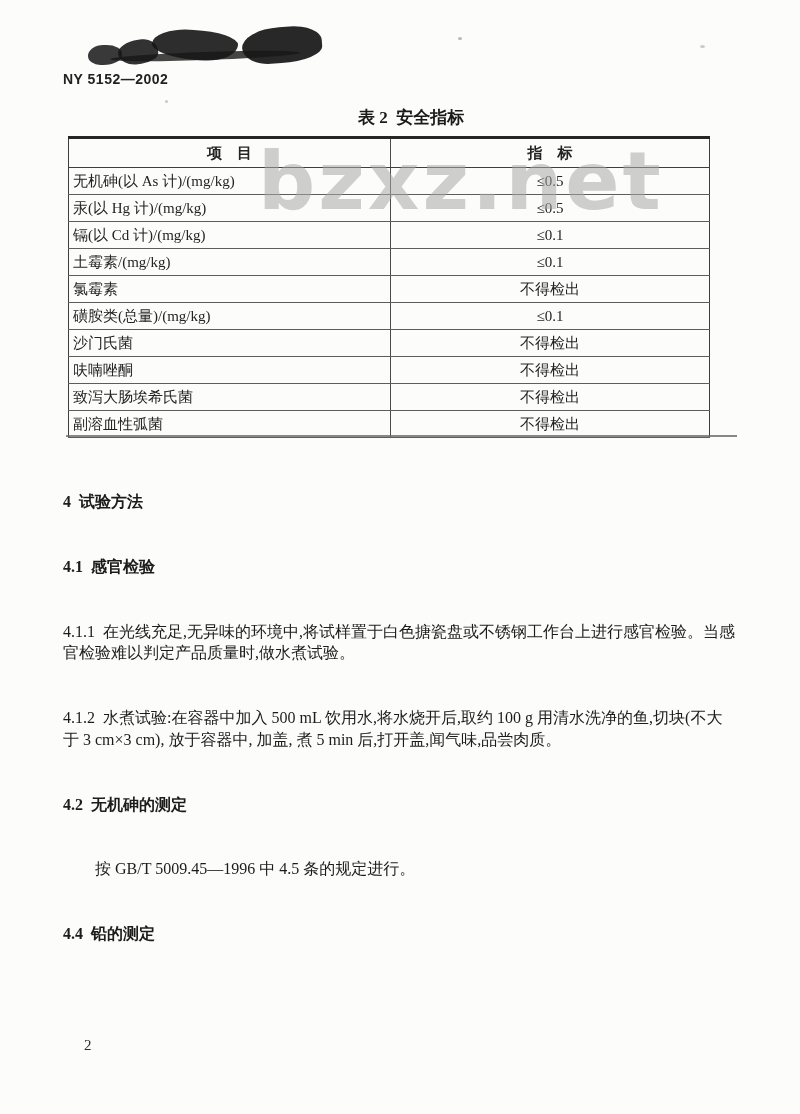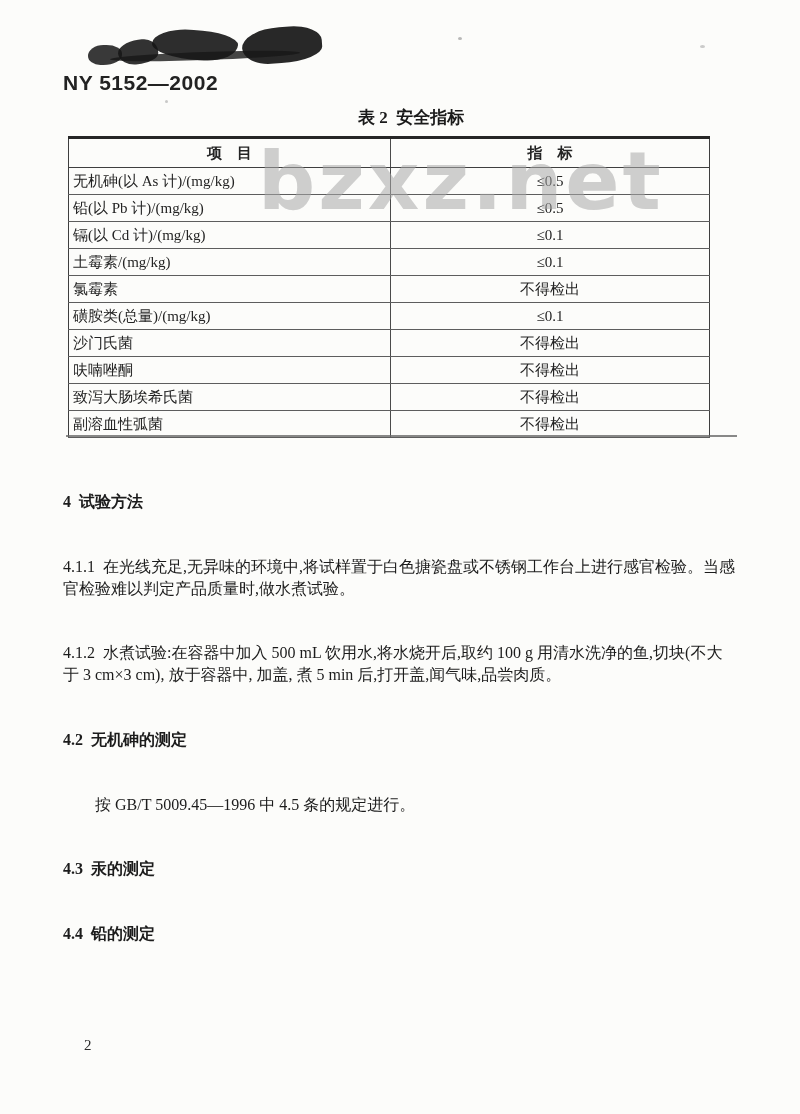--- a/index.html
+++ b/index.html
@@ -10,7 +10,7 @@
   .doc-code{
     position:absolute;left:63px;top:71px;
     font-family:"Liberation Sans","DejaVu Sans",sans-serif;
-    font-size:21px;font-weight:700;letter-spacing:0.5px;color:#222;
+    font-size:14px;font-weight:700;letter-spacing:0.5px;color:#222;
   }
   .table-title{
     position:absolute;left:0;top:106px;width:100%;text-align:center;

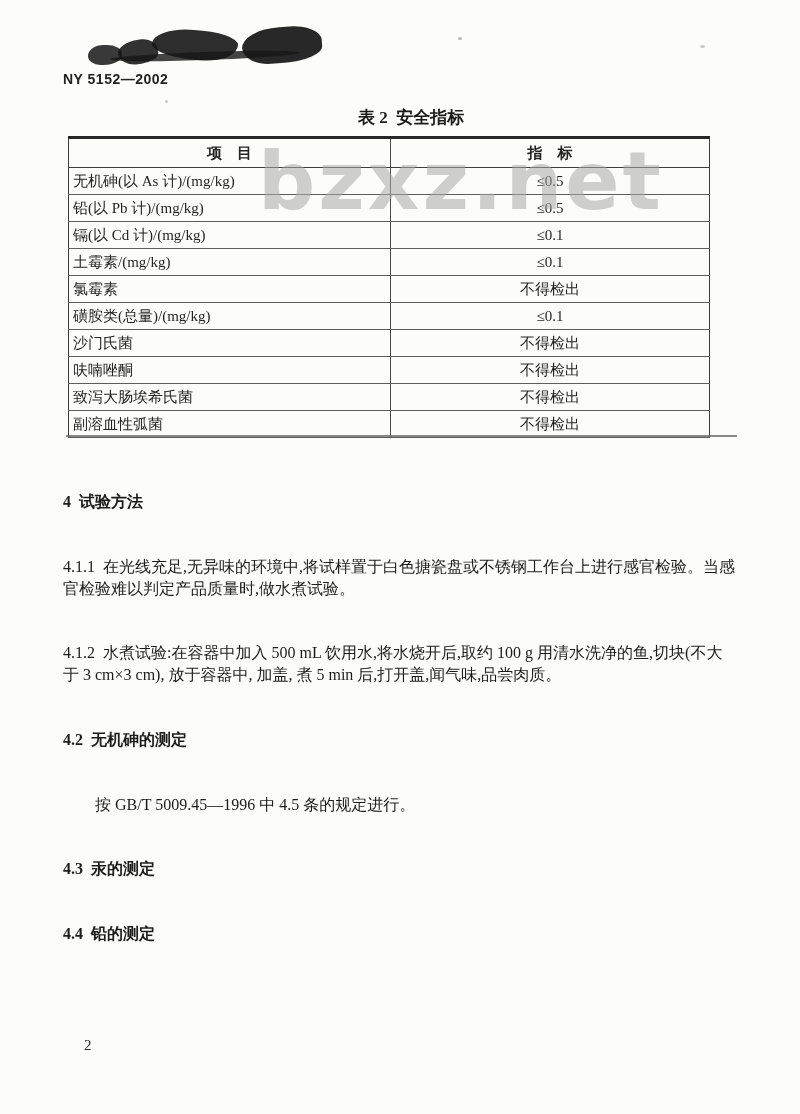--- a/index.html
+++ b/index.html
@@ -87,6 +87,10 @@
           <td class="cell-val col-val">≤0.5</td>
         </tr>
       <tr>
+          <td class="cell-item">汞(以 Hg 计)/(mg/kg)</td>
+          <td class="cell-val col-val">≤0.5</td>
+        </tr>
+      <tr>
           <td class="cell-item">铅(以 Pb 计)/(mg/kg)</td>
           <td class="cell-val col-val">≤0.5</td>
         </tr>

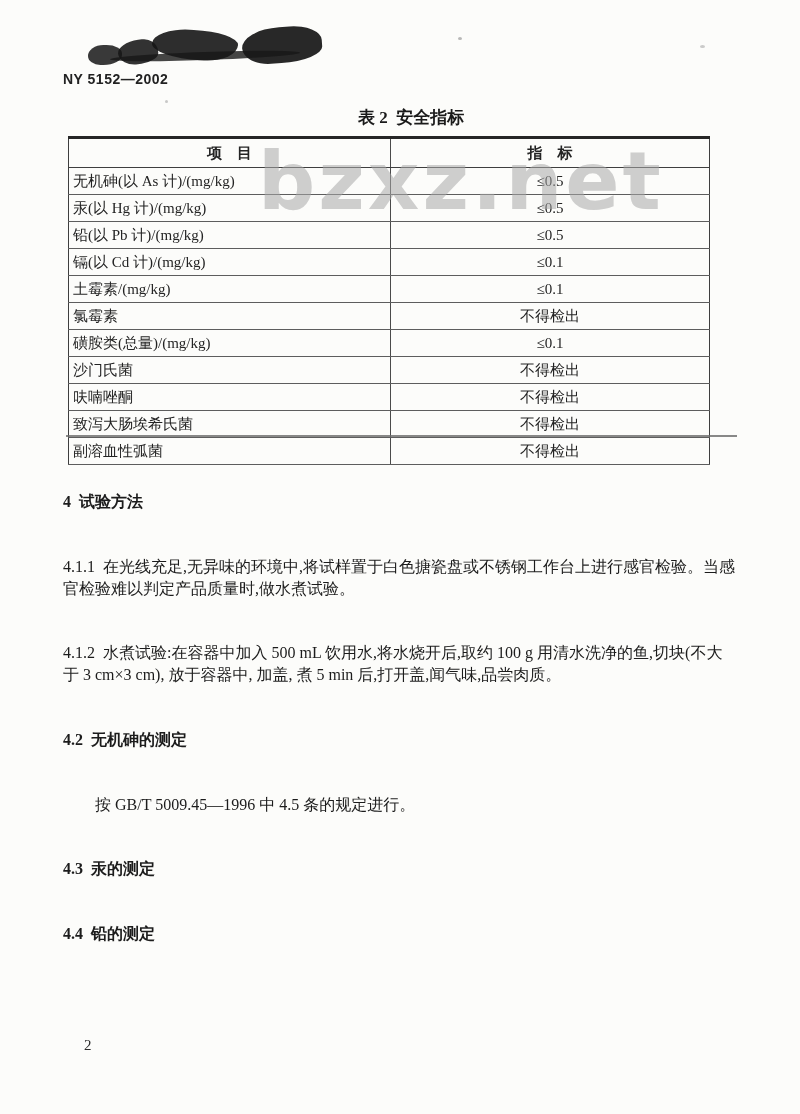--- a/index.html
+++ b/index.html
@@ -91,10 +91,6 @@
           <td class="cell-val col-val">≤0.5</td>
         </tr>
       <tr>
-          <td class="cell-item">铅(以 Pb 计)/(mg/kg)</td>
-          <td class="cell-val col-val">≤0.5</td>
-        </tr>
-      <tr>
           <td class="cell-item">镉(以 Cd 计)/(mg/kg)</td>
           <td class="cell-val col-val">≤0.1</td>
         </tr>

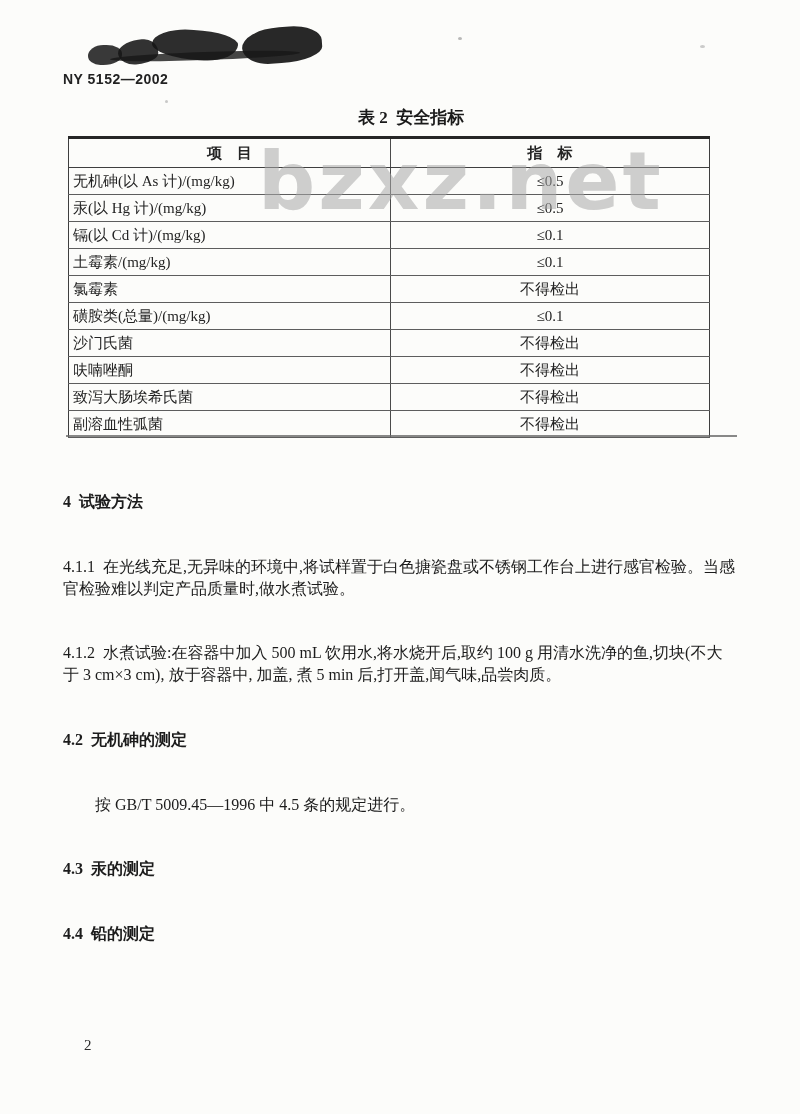--- a/index.html
+++ b/index.html
@@ -130,6 +130,7 @@
 
   <div class="sections">
     <div class="sec-h">4  试验方法</div>
+    <div class="sec-h">4.1  感官检验</div>
     <div class="sec-p">4.1.1  在光线充足,无异味的环境中,将试样置于白色搪瓷盘或不锈钢工作台上进行感官检验。当感官检验难以判定产品质量时,做水煮试验。</div>
     <div class="sec-p">4.1.2  水煮试验:在容器中加入 500 mL 饮用水,将水烧开后,取约 100 g 用清水洗净的鱼,切块(不大于 3 cm×3 cm), 放于容器中, 加盖, 煮 5 min 后,打开盖,闻气味,品尝肉质。</div>
     <div class="sec-h">4.2  无机砷的测定</div>

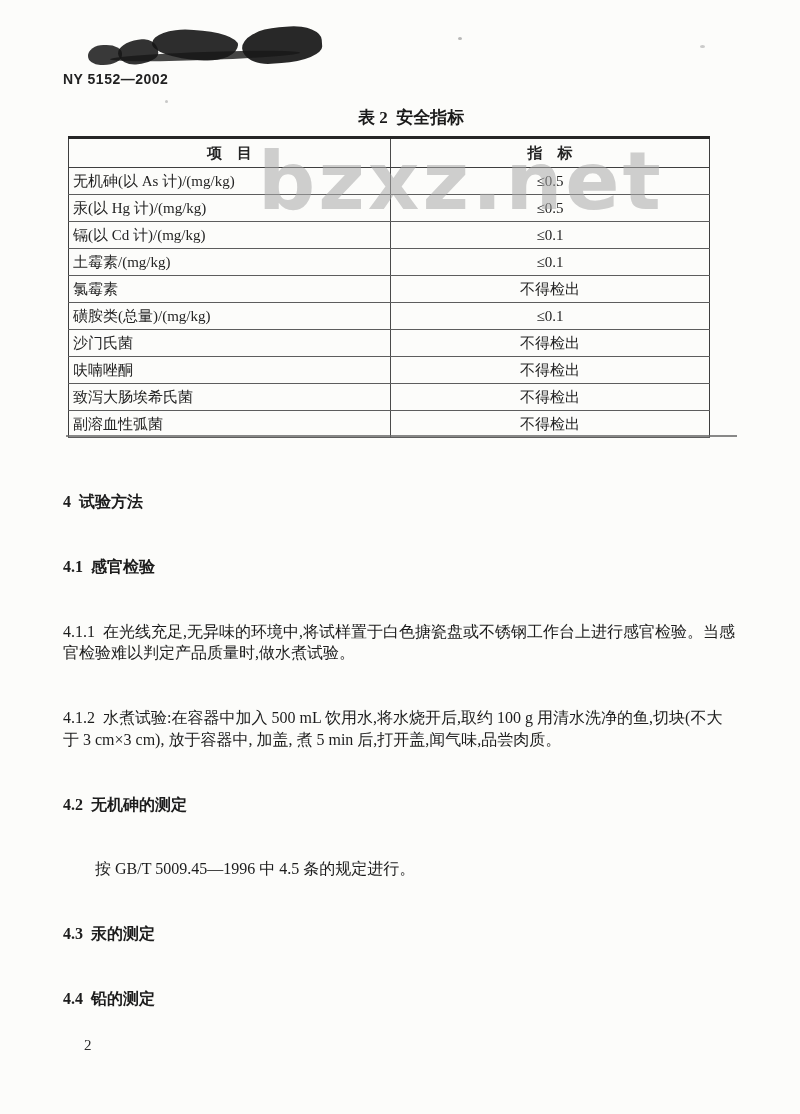--- a/index.html
+++ b/index.html
@@ -135,7 +135,6 @@
     <div class="sec-p">4.1.2  水煮试验:在容器中加入 500 mL 饮用水,将水烧开后,取约 100 g 用清水洗净的鱼,切块(不大于 3 cm×3 cm), 放于容器中, 加盖, 煮 5 min 后,打开盖,闻气味,品尝肉质。</div>
     <div class="sec-h">4.2  无机砷的测定</div>
     <div class="sec-p indent">按 GB/T 5009.45—1996 中 4.5 条的规定进行。</div>
-    <div class="sec-h">4.3  汞的测定</div>
     <div class="sec-h">4.4  铅的测定</div>
     
     

